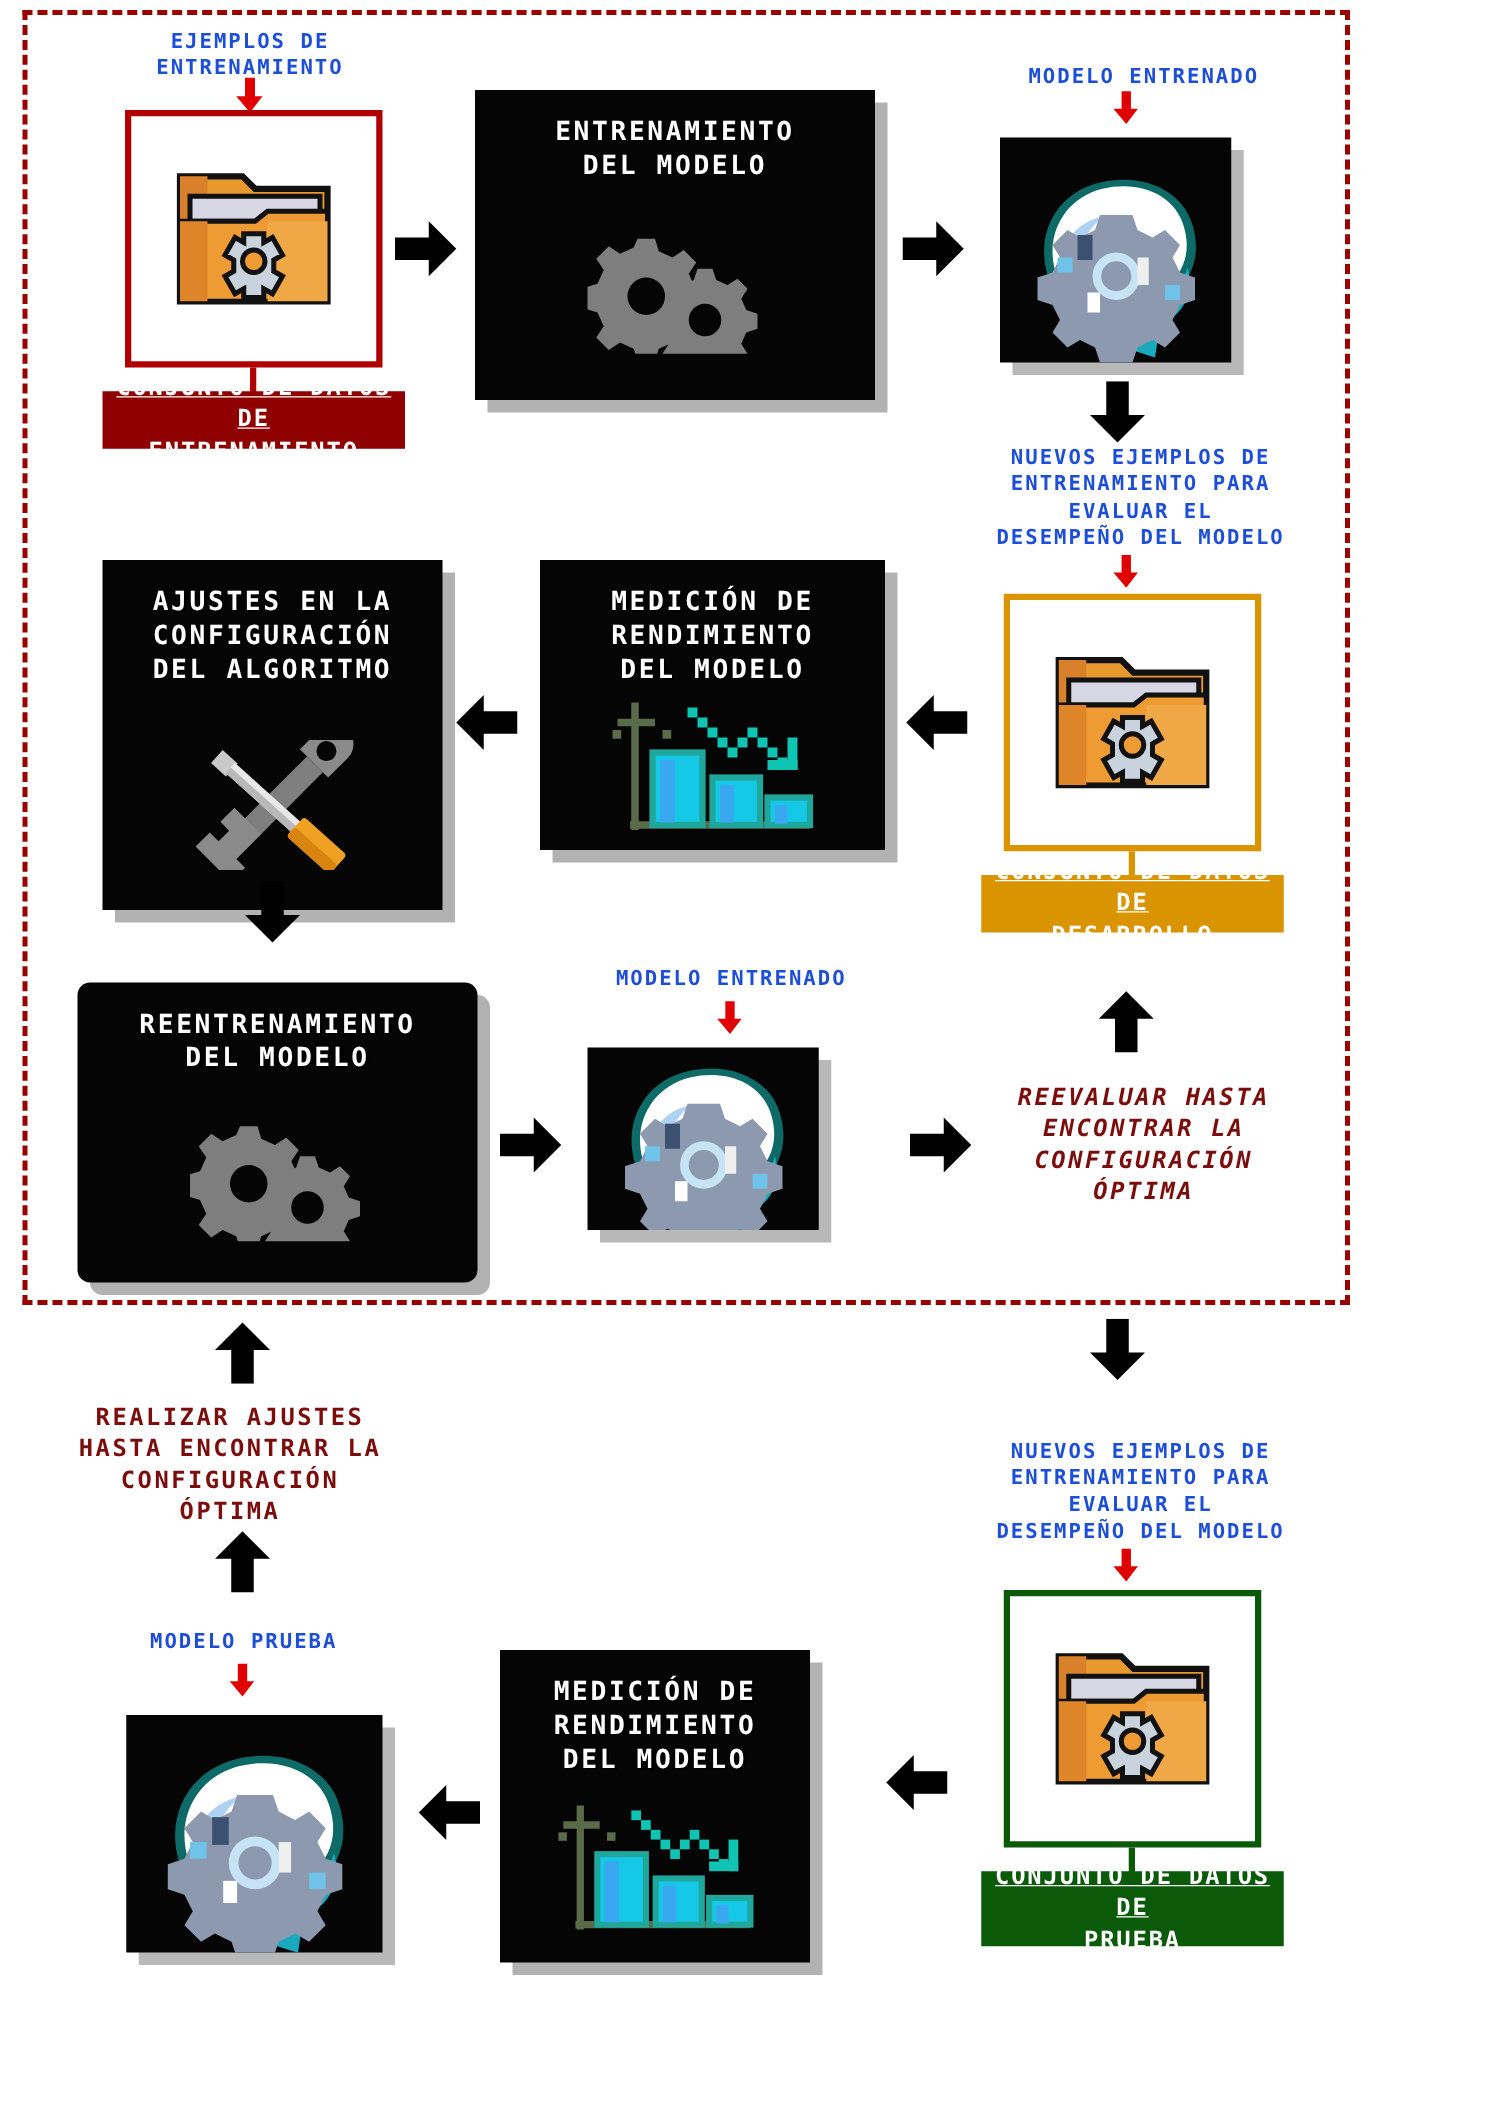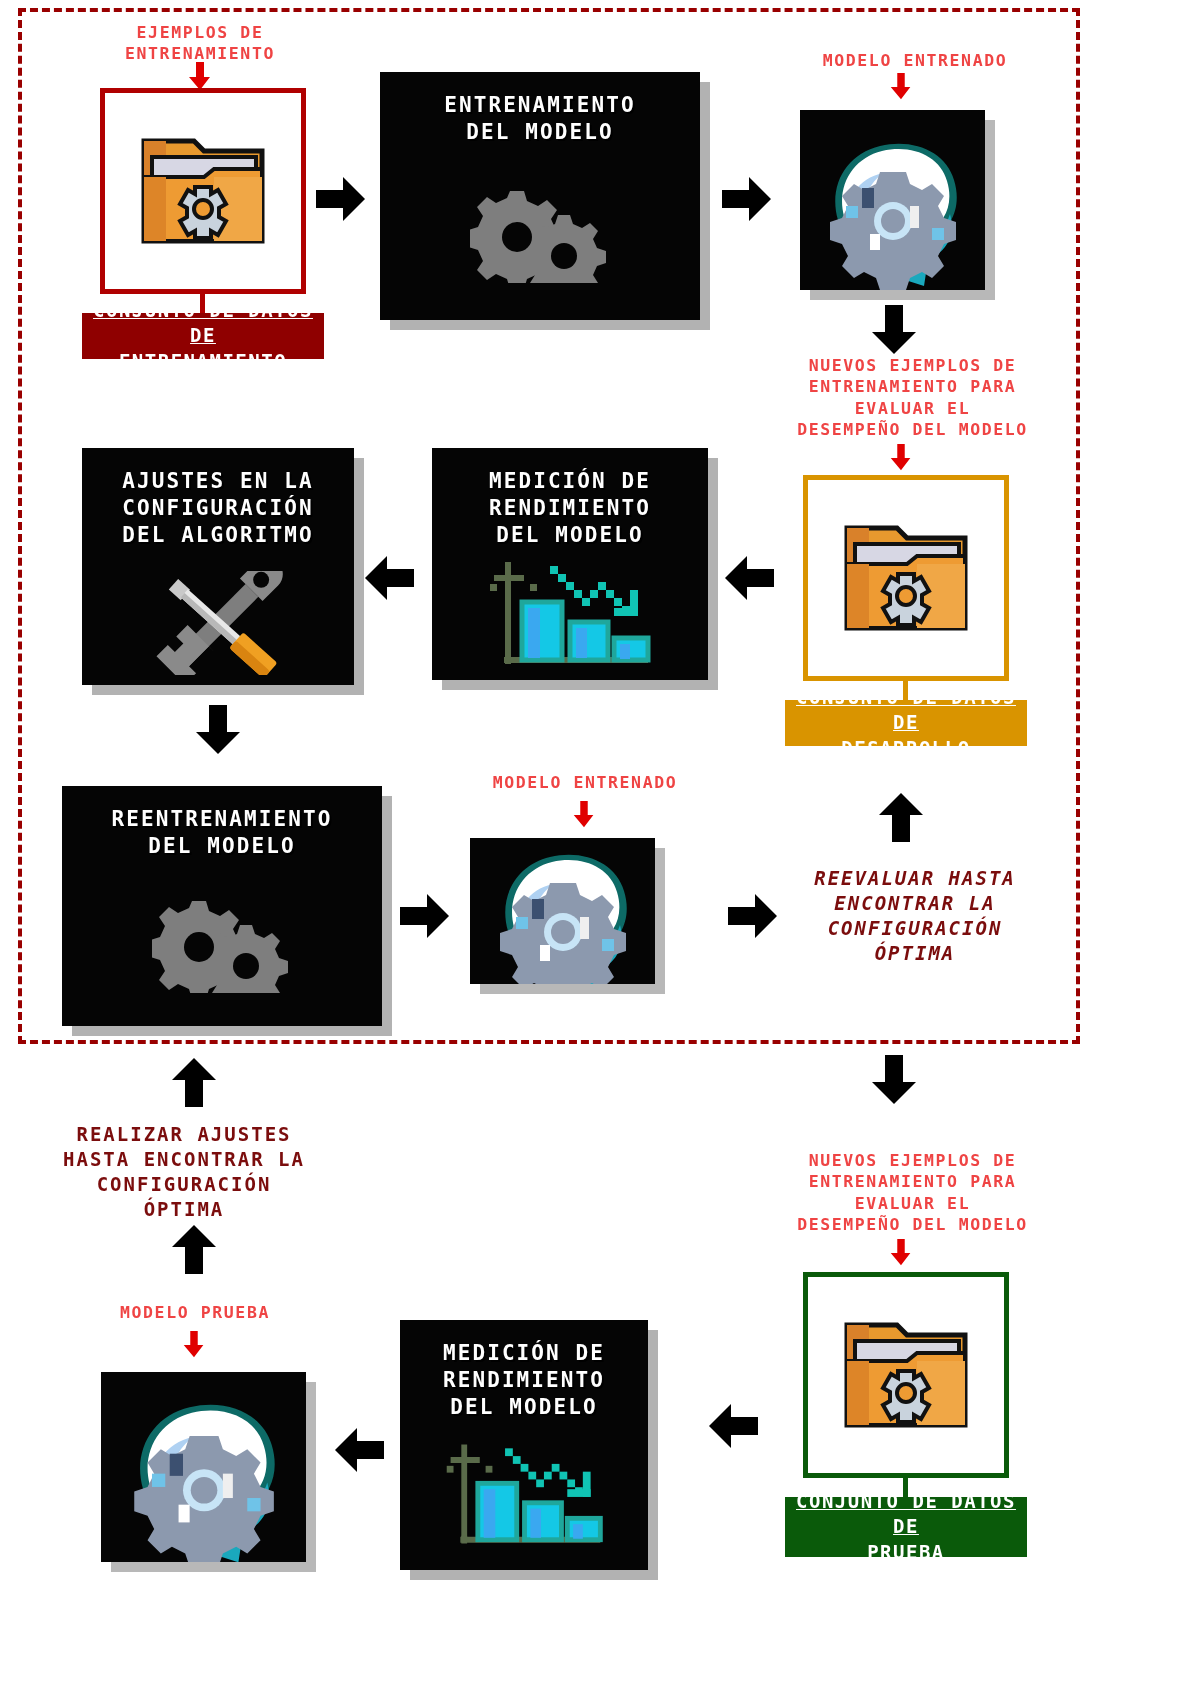--- a/index.html
+++ b/index.html
@@ -21,7 +21,7 @@
 
   
   .caption{
-    text-align:center; color:#ef4444;
+    text-align:center; color:#1d4ed8;
     font-weight:bold; letter-spacing:1.6px;
     line-height:1.30; font-size:16.5px;
     white-space:pre-line;

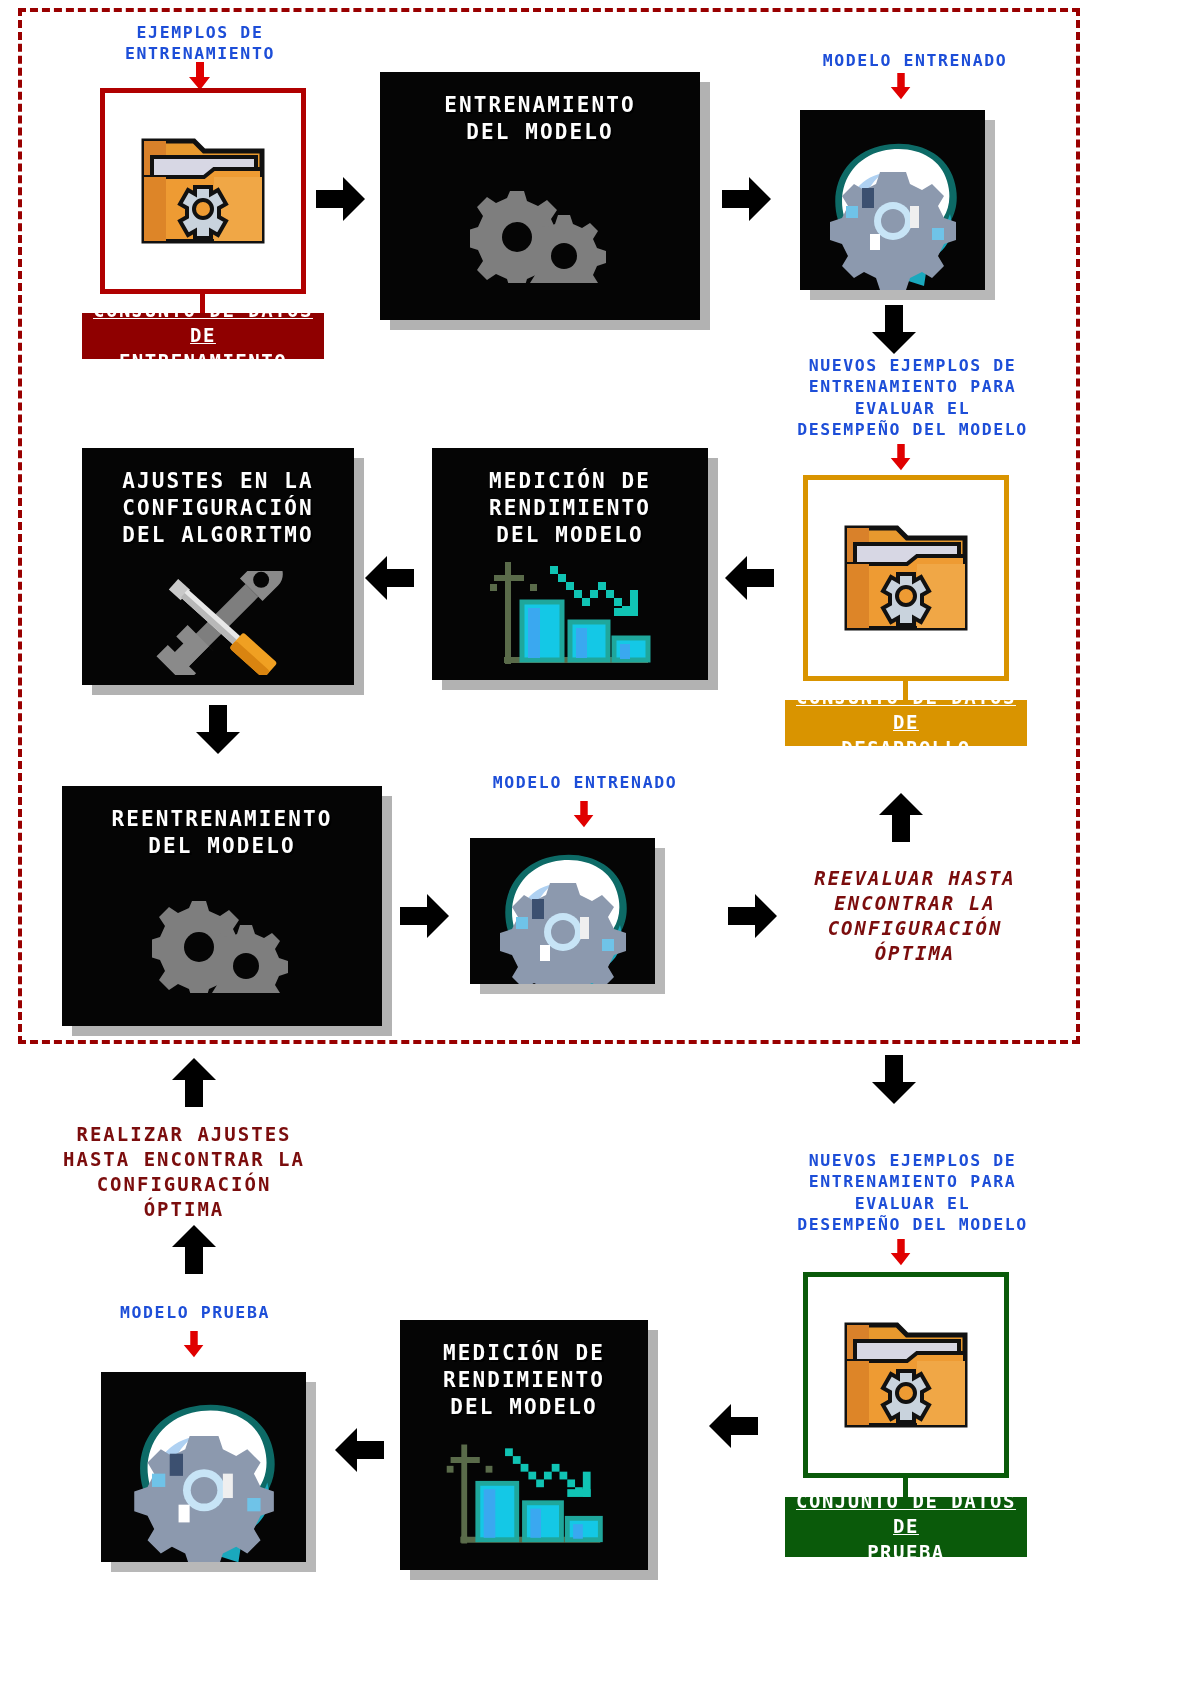--- a/index.html
+++ b/index.html
@@ -220,7 +220,7 @@
     <path d="M52 17 H25 V4 L3 26 l22 22 V35 h27 z" fill="#000"></path>
   </svg>
 
-  <div class="abs card" style="left:82px; top:448px; width:272px; height:237px;gap:12px;">
+  <div class="abs card" style="left:82px; top:448px; width:272px; height:280px;gap:12px;">
     <div class="title">AJUSTES EN LA
 CONFIGURACIÓN
 DEL ALGORITMO</div>

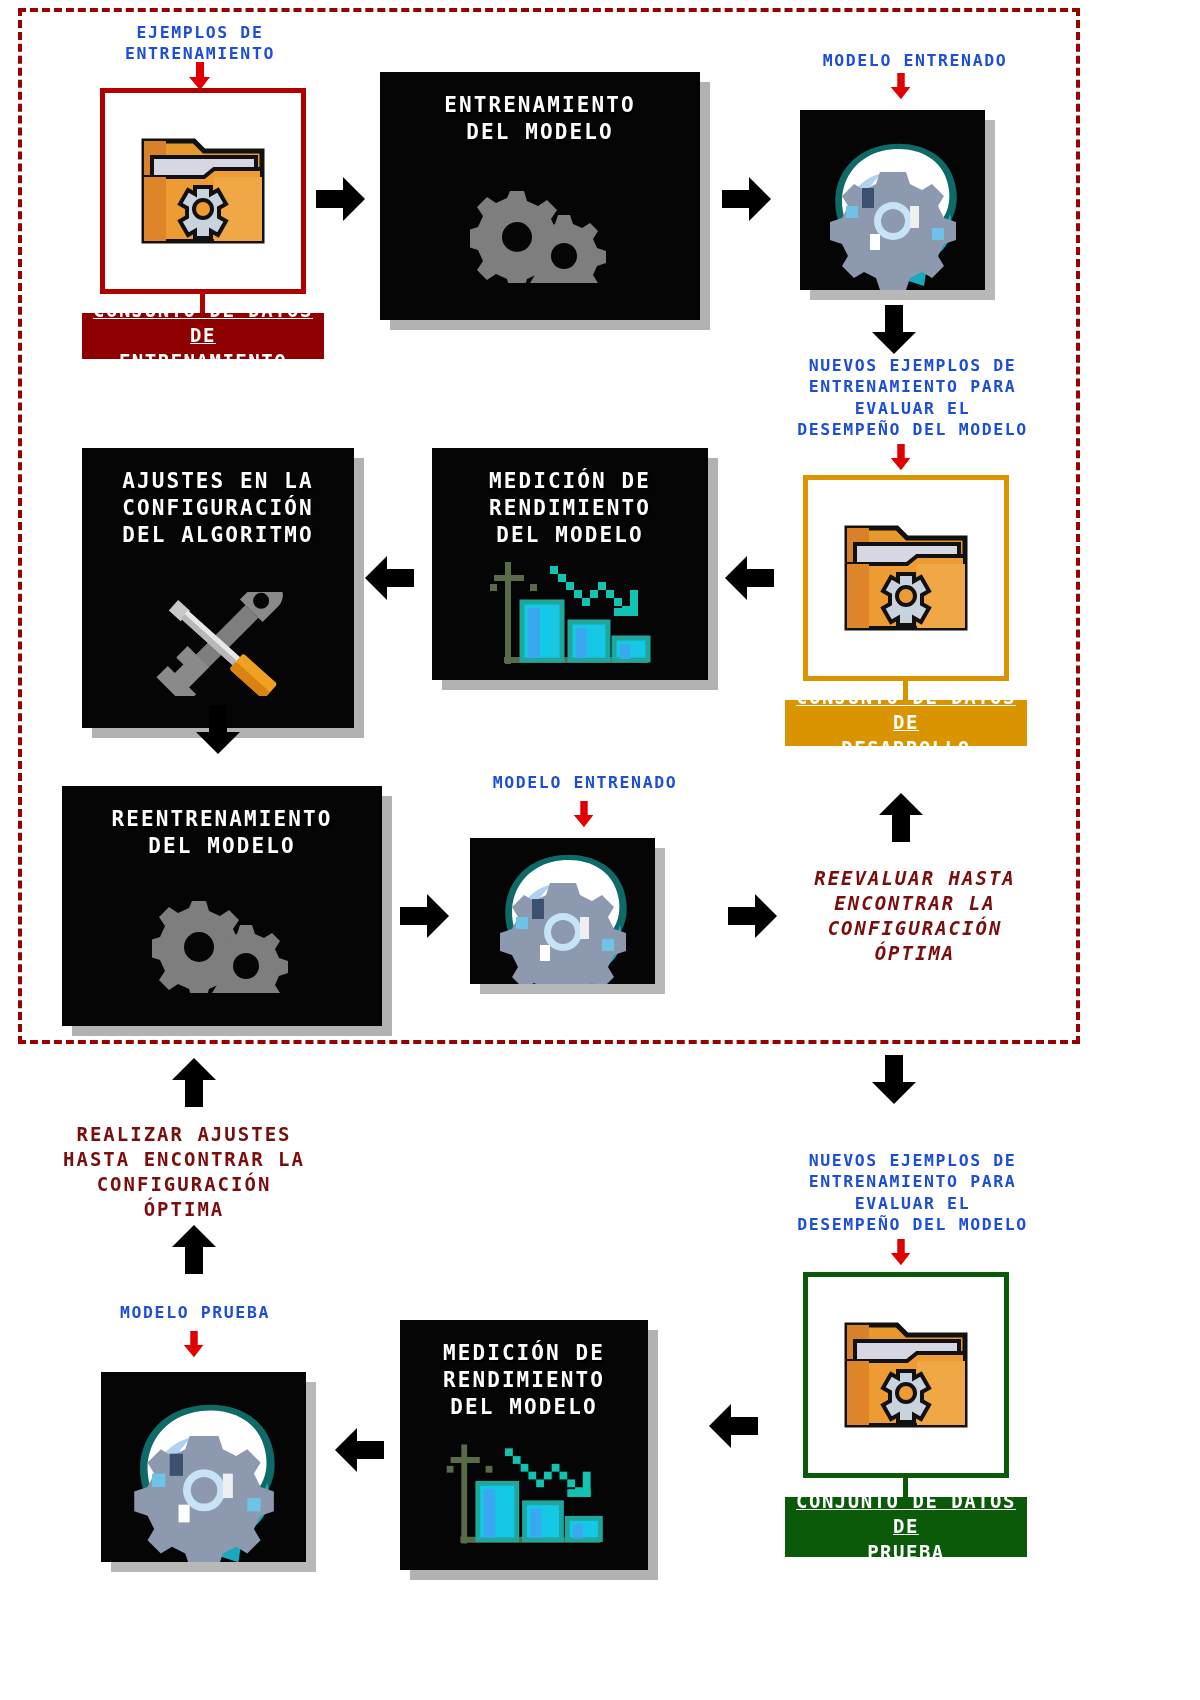--- a/index.html
+++ b/index.html
@@ -247,7 +247,7 @@
     <path d="M17 0 h18 v27 h13 L26 49 L4 27 h13 z" fill="#000"></path>
   </svg>
 
-  <div class="abs card" style="left:62px; top:786px; width:320px; height:240px;">
+  <div class="abs card" style="left:62px; top:786px; width:320px; height:240px;border-radius:10px;">
     <div class="title">REENTRENAMIENTO
 DEL MODELO</div>
     <div class="glyph">

